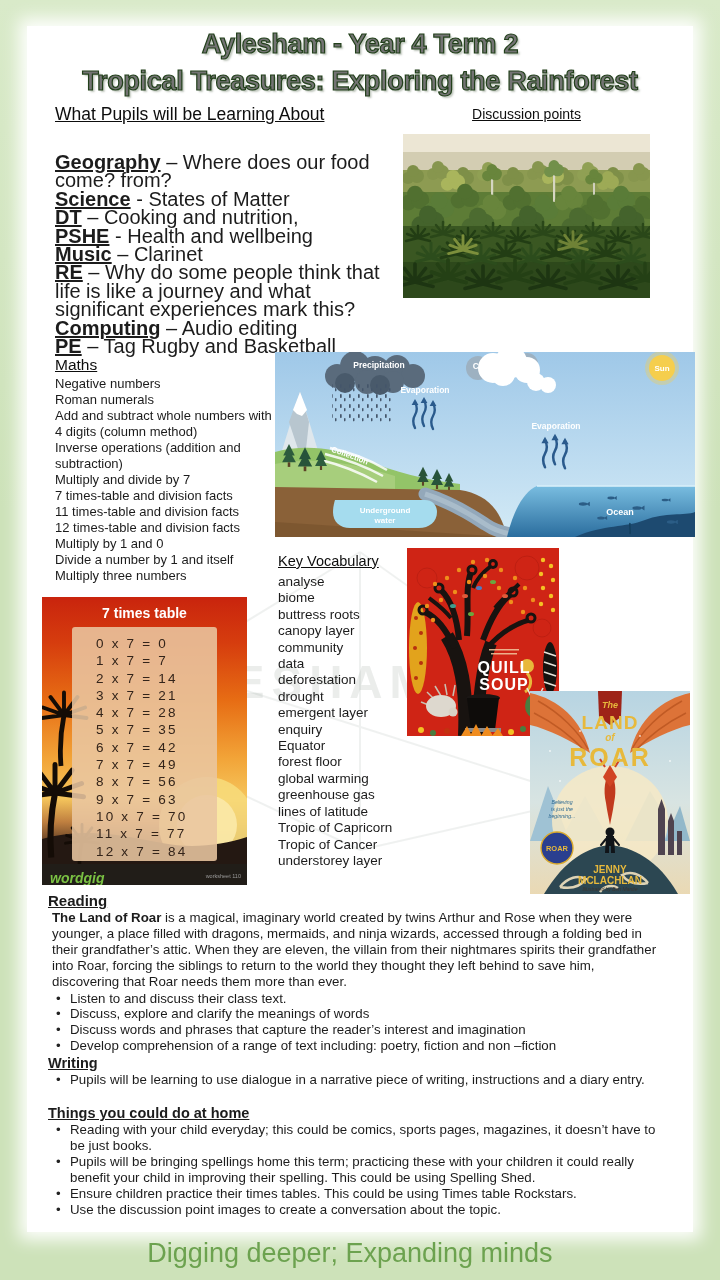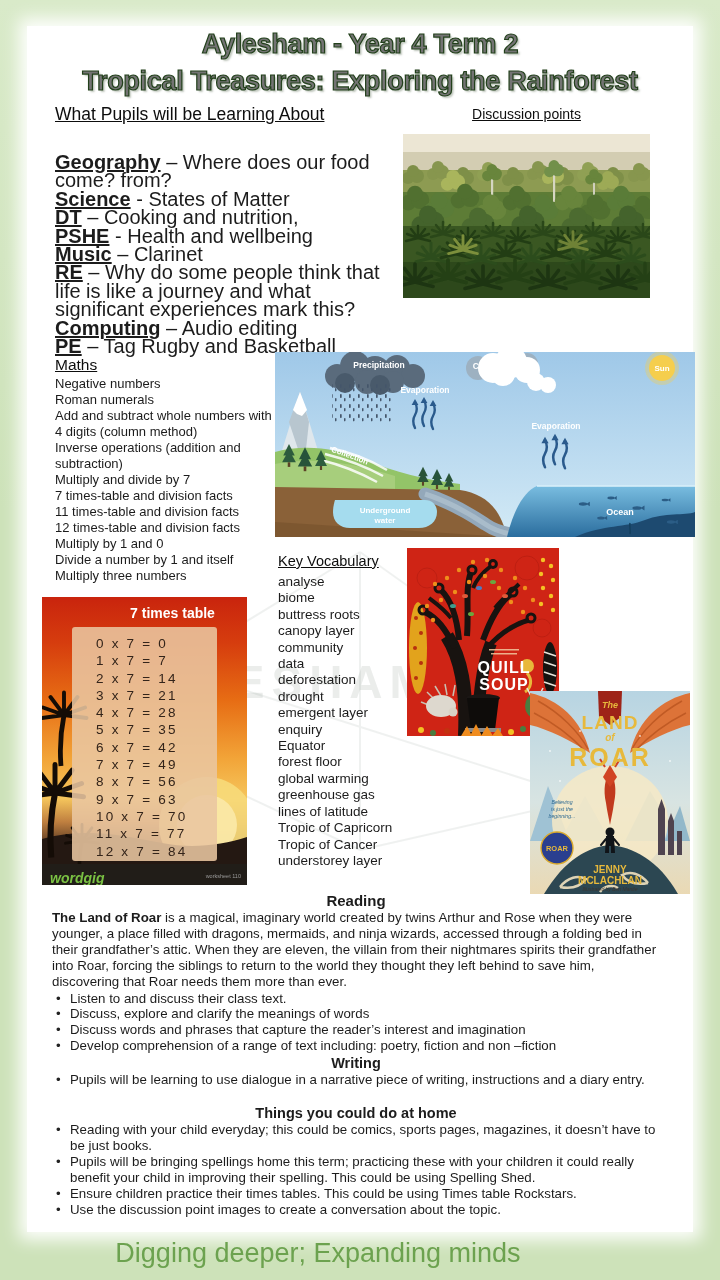--- a/index.html
+++ b/index.html
@@ -35,7 +35,7 @@
   .photo{left:403px;top:134px;width:247px;height:164px;}
   .wcycle{left:275px;top:352px;width:420px;height:185px;}
   .poster{left:42px;top:597px;width:205px;height:288px;background:linear-gradient(180deg,#c9240d 0%,#d63d0e 16%,#e76d14 36%,#f2a438 56%,#f5c55c 70%,#c08040 78%,#40281a 88%,#221510 100%);overflow:hidden;}
-  .poster .ptitle{position:absolute;left:0;top:8px;width:100%;text-align:center;color:#fff;font-weight:bold;font-size:14px;padding-left:28px;}
+  .poster .ptitle{position:absolute;left:0;top:8px;width:100%;text-align:center;color:#fff;font-weight:bold;font-size:14px;}
   .poster .panel{position:absolute;left:30px;top:30px;width:145px;height:234px;background:rgba(233,198,160,0.88);border-radius:3px;}
   .poster .rows{position:absolute;left:54px;top:38px;font-size:13.5px;line-height:17.3px;letter-spacing:2.2px;color:#33241a;}
   .poster .strip{position:absolute;left:0;bottom:0;width:100%;height:21px;background:#211d18;}

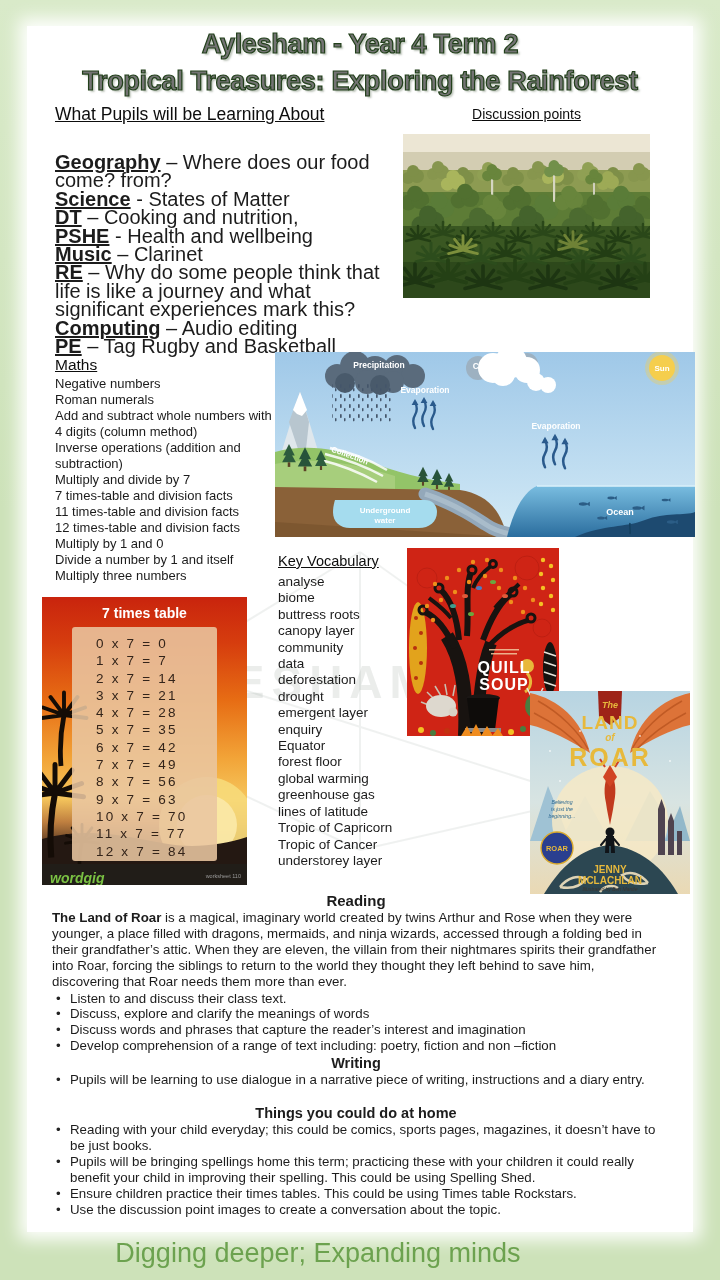--- a/index.html
+++ b/index.html
@@ -44,7 +44,7 @@
   .book-quill{left:407px;top:548px;width:152px;height:188px;}
   .book-roar{left:530px;top:691px;width:160px;height:203px;}
   .lower{left:48px;top:892px;width:616px;font-size:13.3px;line-height:15.9px;}
-  .lower .sec-h{font-weight:bold;font-size:14.5px;line-height:18px;text-align:center;}
+  .lower .sec-h{font-weight:bold;text-decoration:underline;font-size:14.5px;line-height:18px;}
   .lower p{margin:0 0 1px 4px;}
   .bul{display:flex;margin:0;}
   .bul::before{content:"\2022";width:14px;flex:0 0 14px;margin-left:8px;color:#222;}

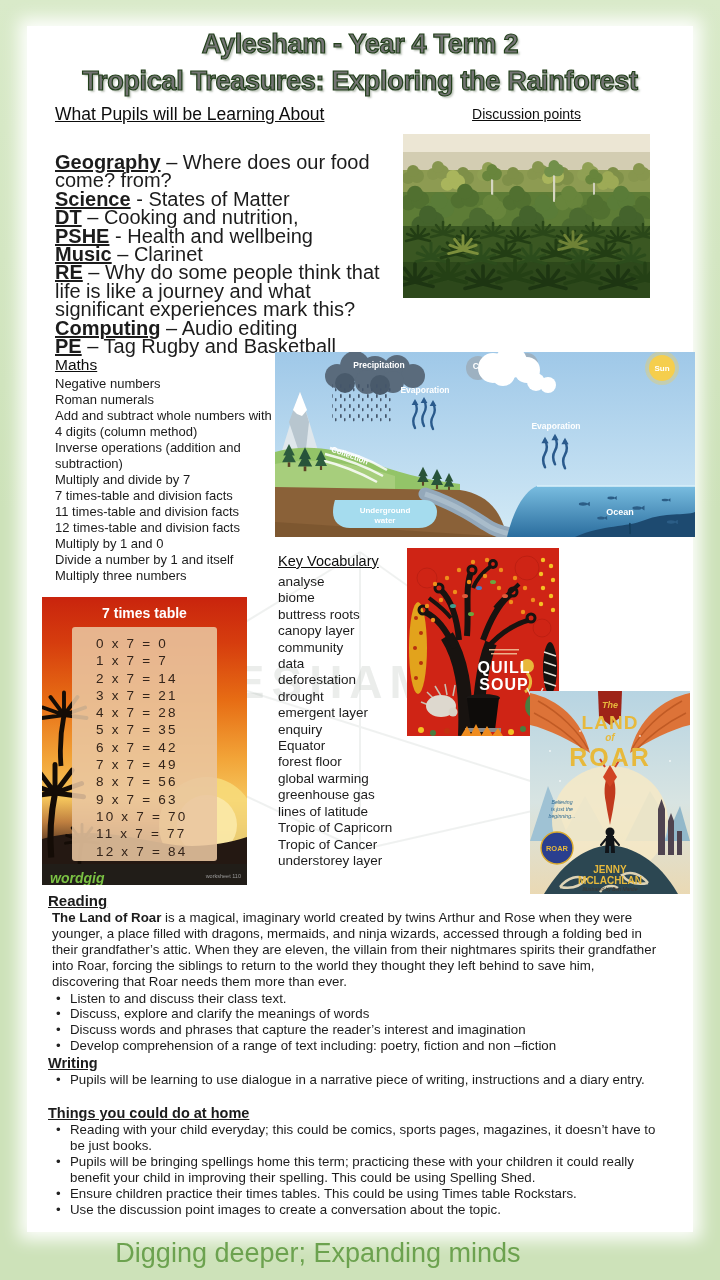--- a/index.html
+++ b/index.html
@@ -51,7 +51,7 @@
   .bul span{flex:1;} .gap16{height:16px;}
   .footer{
     left:0;top:1238px;width:636px;text-align:center;
-    font-size:27px;color:#6ca24f;
+    font-size:27px;color:#6ca24f;padding-left:32px;
   }
   svg text{font-family:"Liberation Sans",sans-serif;}
 </style>

